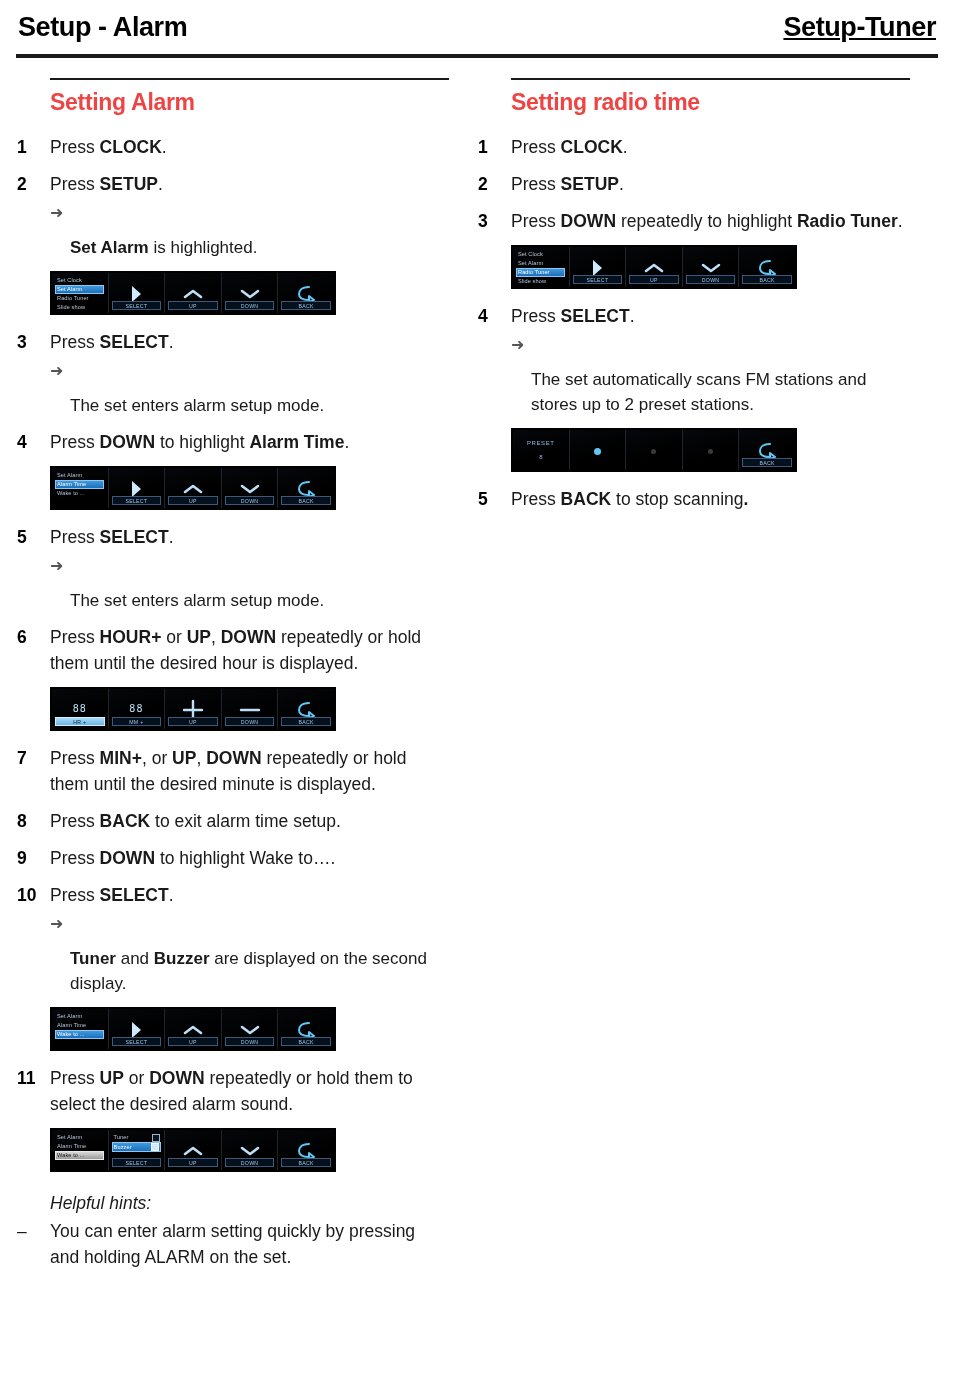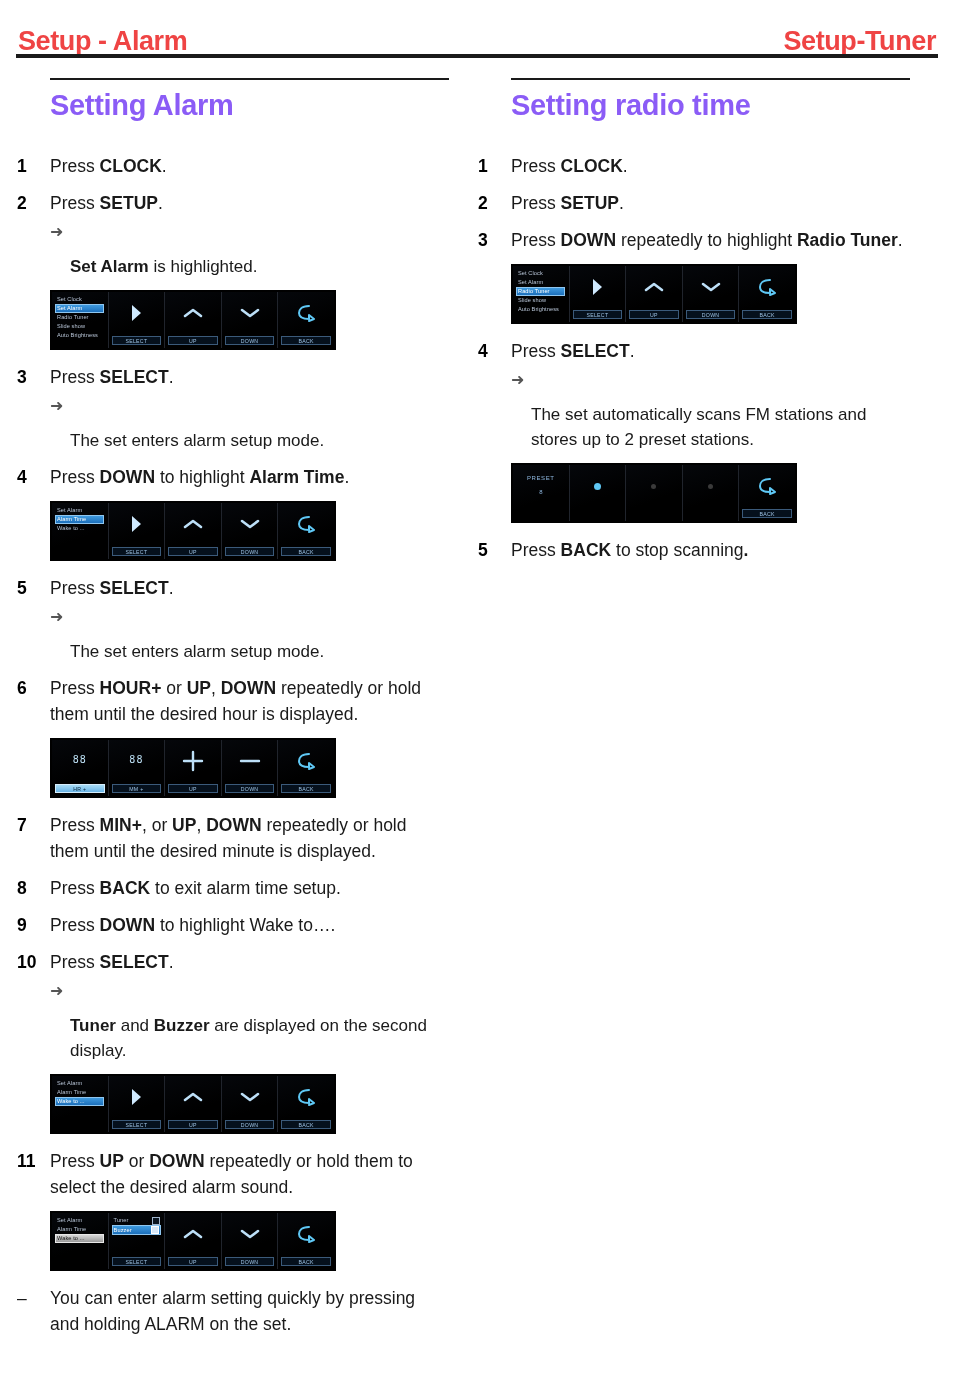--- a/index.html
+++ b/index.html
@@ -26,11 +26,11 @@
   }
   .runhead-left, .runhead-right {
     position: absolute;
-    top: 14px;
+    top: 0;
     font-size: 27px;
     font-weight: bold;
     letter-spacing: -0.4px;
-    color: #ef4444;
+    color: #000000;
   }
   .runhead-left { left: 4px; }
   .runhead-right { right: 4px; }

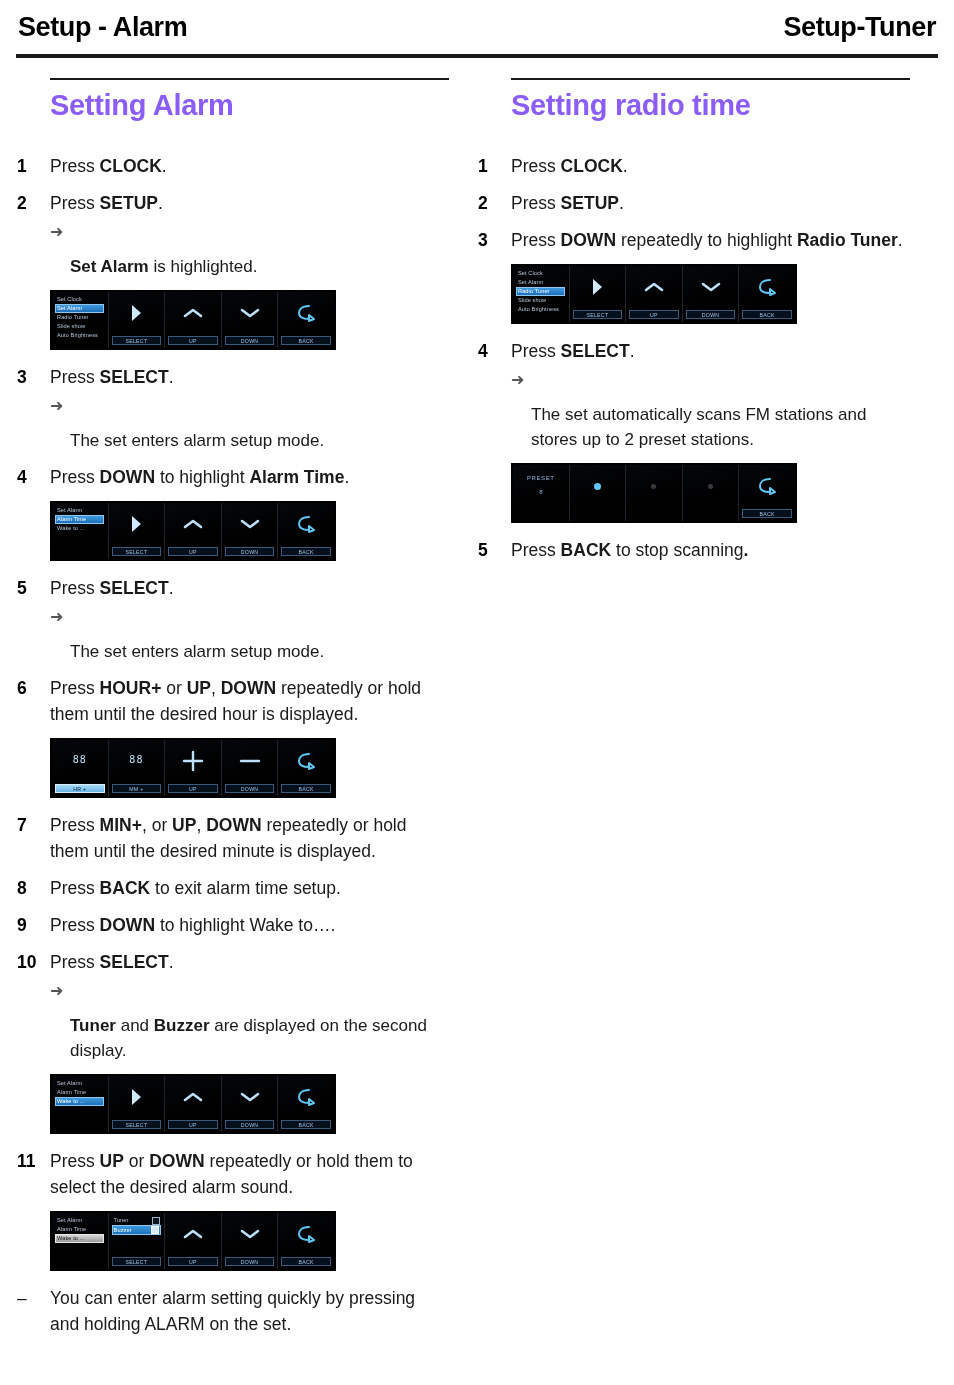--- a/index.html
+++ b/index.html
@@ -33,7 +33,7 @@
     color: #000000;
   }
   .runhead-left { left: 4px; }
-  .runhead-right { right: 4px; }
+  .runhead-right { right: 4px; text-decoration: underline; }
   .runhead-rule {
     position: absolute;
     left: 2px;

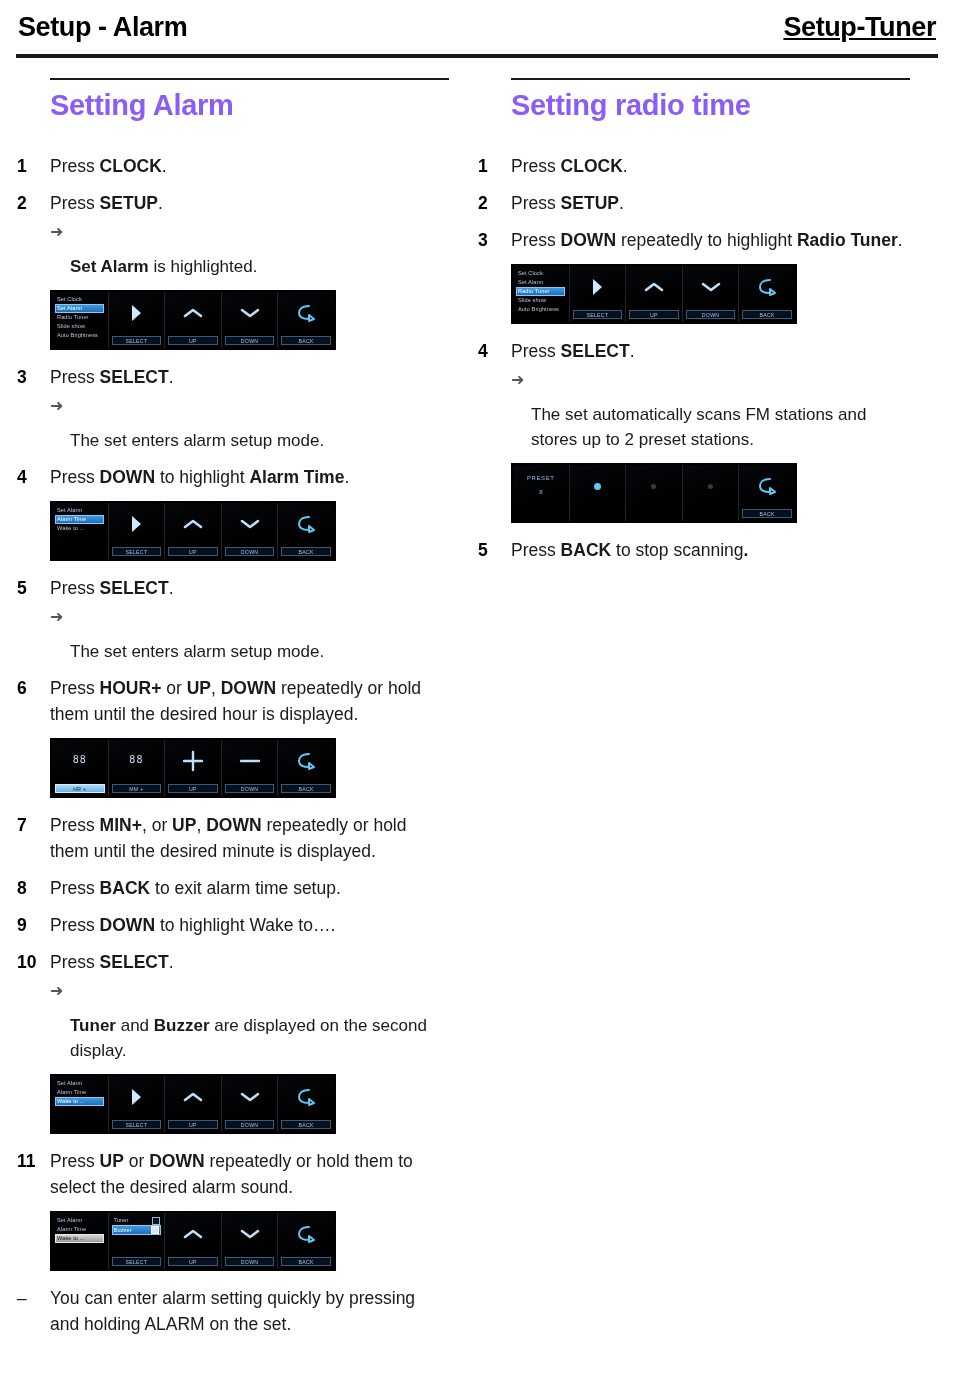--- a/index.html
+++ b/index.html
@@ -58,12 +58,12 @@
     margin-bottom: 9px;
   }
   .sec-title {
-    font-size: 29px;
+    font-size: 23px;
     font-weight: bold;
     letter-spacing: -0.3px;
     margin-left: 33px;
-    margin-bottom: 31px;
-    color: #8b5cf6;
+    margin-bottom: 18px;
+    color: #ef4444;
   }
 
   

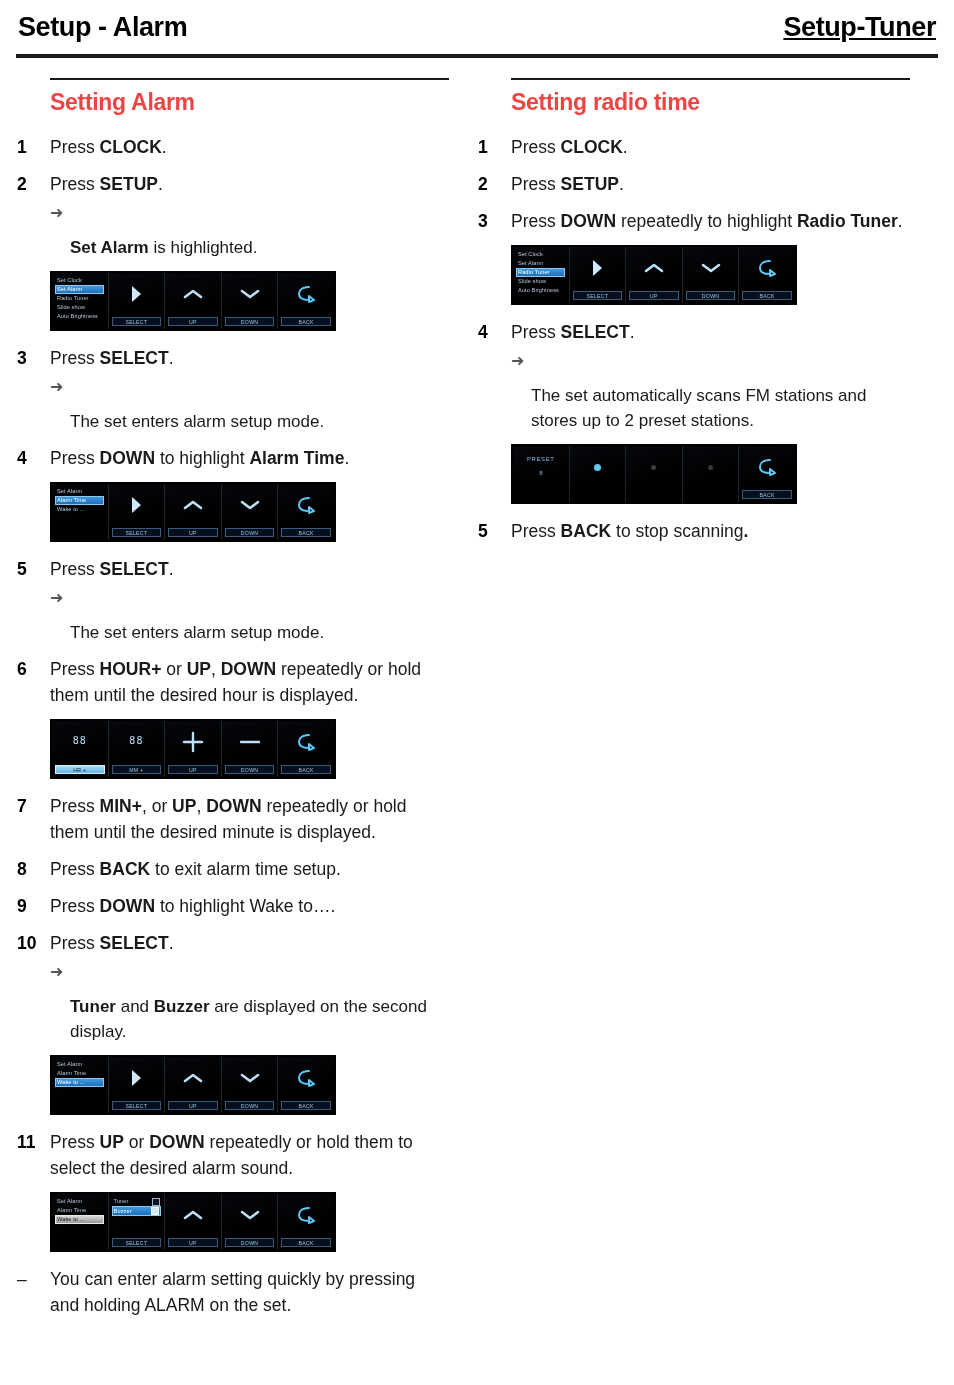--- a/index.html
+++ b/index.html
@@ -132,7 +132,7 @@
     box-sizing: border-box;
     border: 1px solid #000;
   }
-  .device.w286 { width: 286px; height: 60px; }
+  .device.w286 { width: 286px; height: 44px; }
   .dev-pane {
     flex: 1 1 0;
     position: relative;

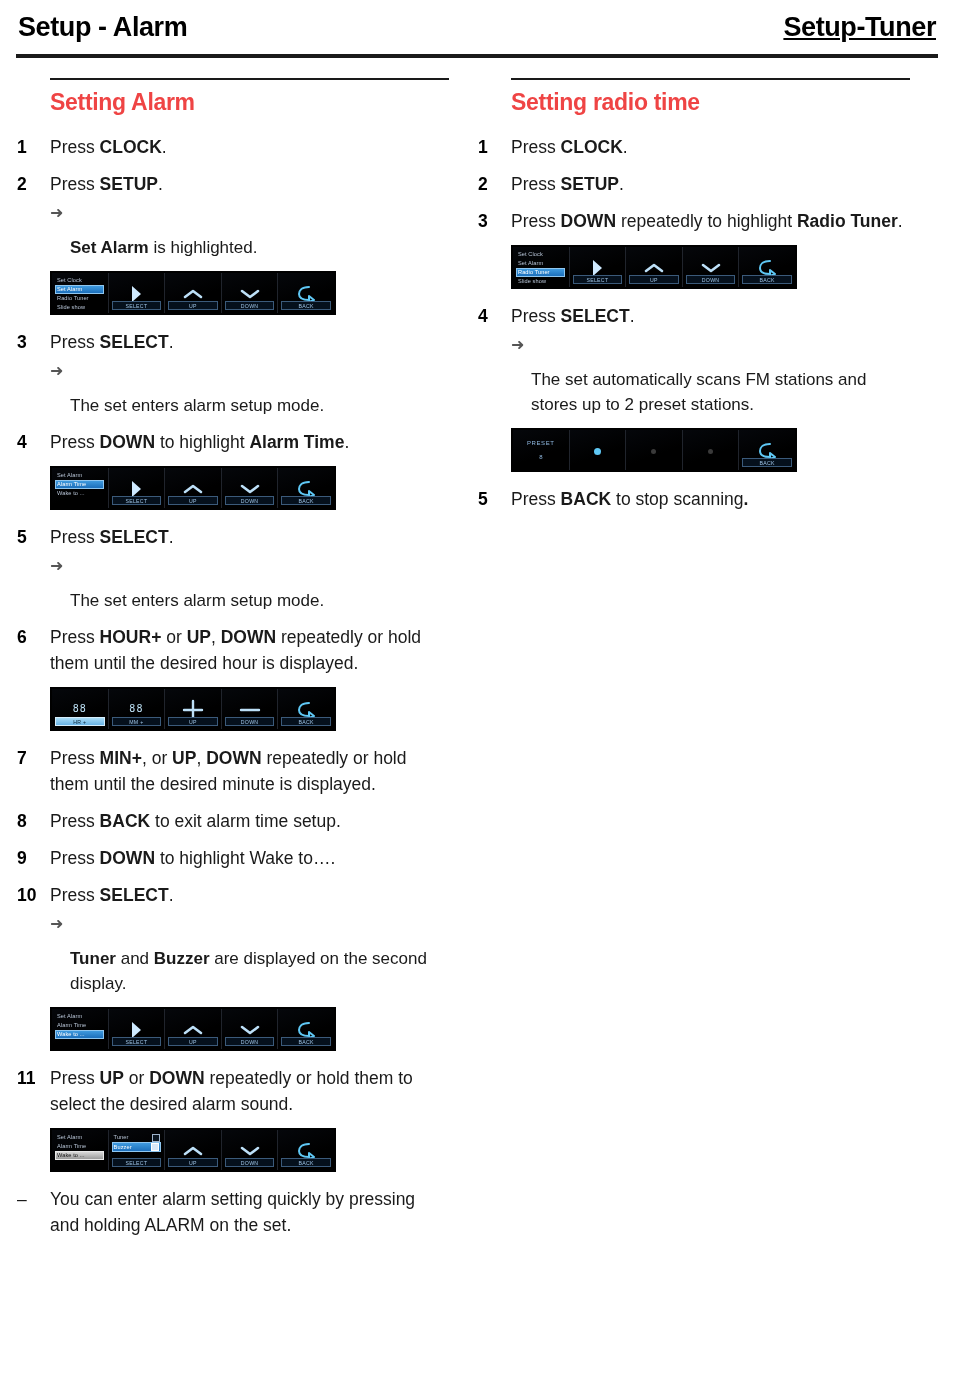--- a/index.html
+++ b/index.html
@@ -568,6 +568,7 @@
   </div>
 
 
+  <div class="hints-title">Helpful hints:</div>
   <div class="hint">
     <div class="dash">–</div>
     <div class="htext">You can enter alarm setting quickly by pressing and holding ALARM on the set.</div>

